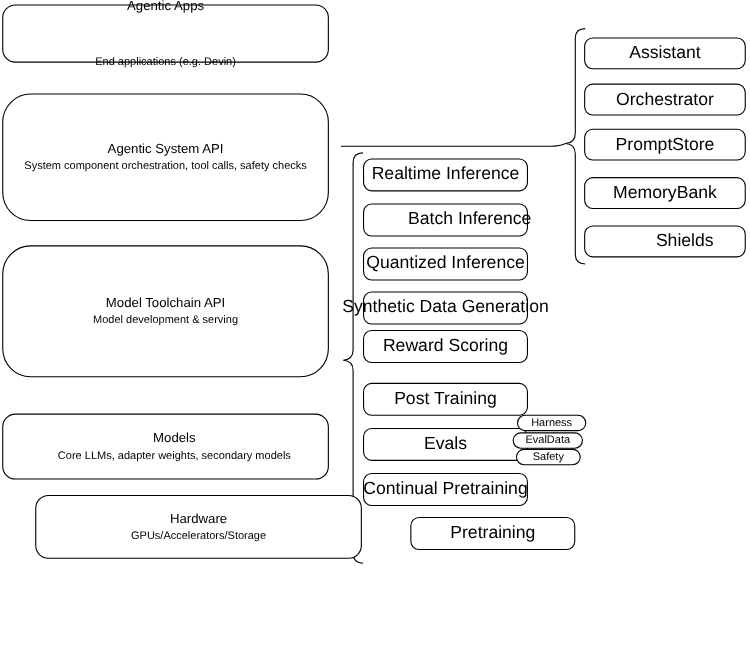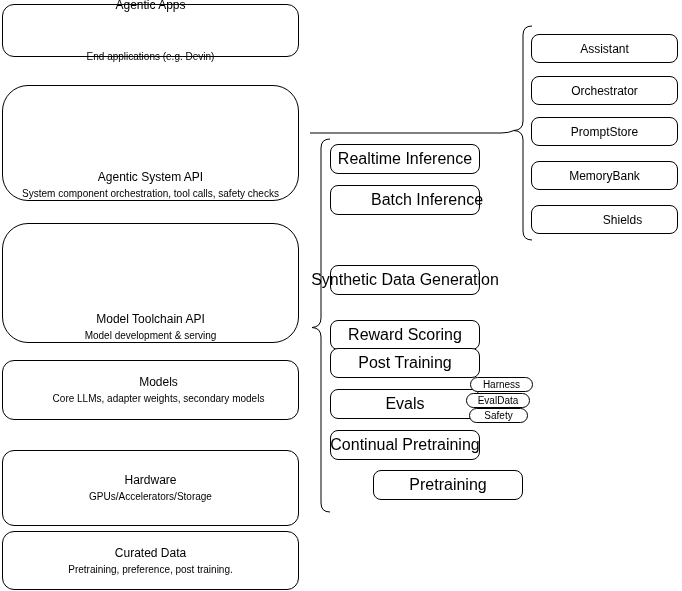--- a/index.html
+++ b/index.html
@@ -75,7 +75,7 @@
     display: flex;
     align-items: center;
     justify-content: center;
-    font-size: 12px;
+    font-size: 16px;
     white-space: nowrap;
   }
   .pill {

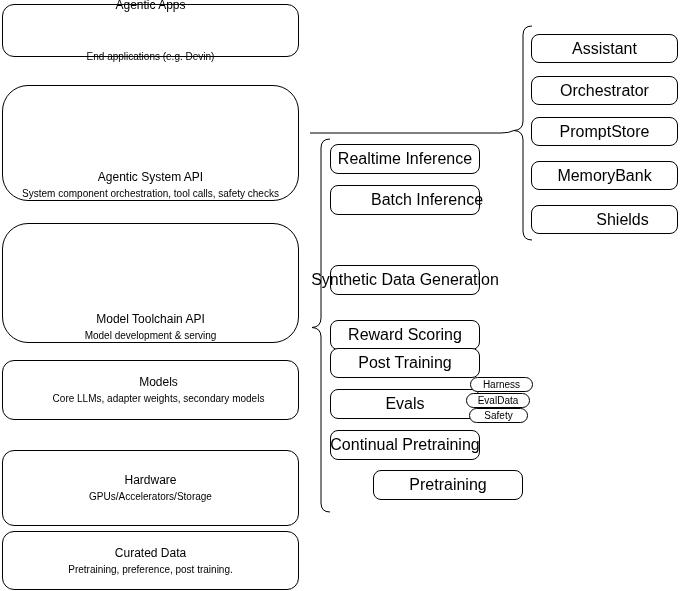--- a/index.html
+++ b/index.html
@@ -93,7 +93,7 @@
     z-index: 3;
   }
   .r12 { border-radius: 12px; }
-  .r26 { border-radius: 26px; justify-content: flex-end; }
+  .r26 { border-radius: 26px; }
 </style>
 </head>
 <body>

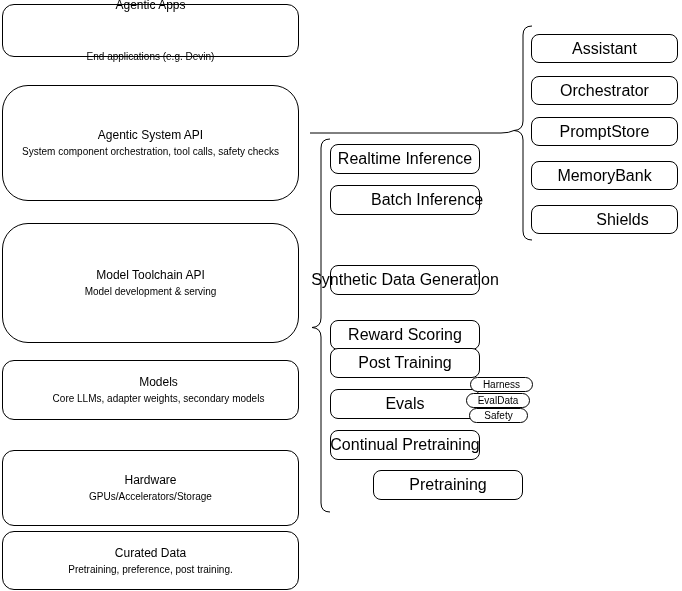--- a/index.html
+++ b/index.html
@@ -133,6 +133,7 @@
 
   <div class="mbox" style="top:144px;">Realtime Inference</div>
   <div class="mbox" style="top:185px;padding-left:44px;">Batch Inference</div>
+  <div class="mbox" style="top:225px;">Quantized Inference</div>
   <div class="mbox" style="top:265px;">Synthetic Data Generation</div>
   <div class="mbox" style="top:320px;">Reward Scoring</div>
   <div class="mbox" style="top:389px;">Evals</div>

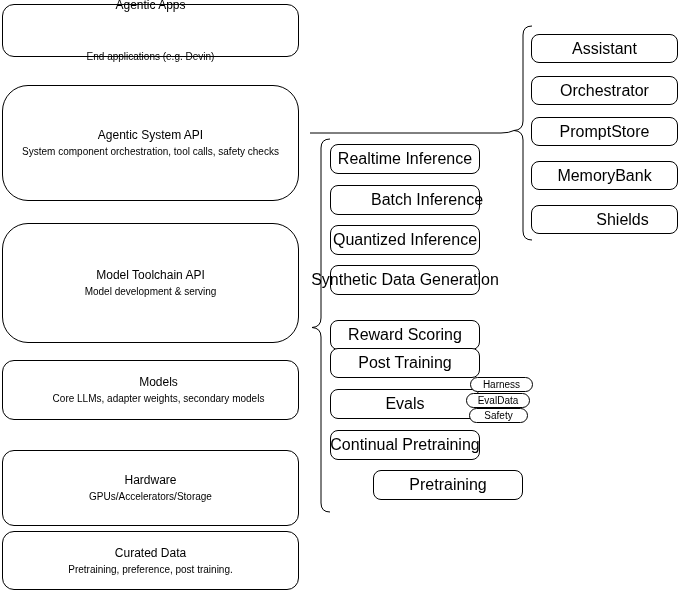--- a/index.html
+++ b/index.html
@@ -135,7 +135,7 @@
   <div class="mbox" style="top:185px;padding-left:44px;">Batch Inference</div>
   <div class="mbox" style="top:225px;">Quantized Inference</div>
   <div class="mbox" style="top:265px;">Synthetic Data Generation</div>
-  <div class="mbox" style="top:320px;">Reward Scoring</div>
+  <div class="mbox" style="top:300px;">Reward Scoring</div>
   <div class="mbox" style="top:389px;">Evals</div>
   <div class="mbox" style="top:348px;">Post Training</div>
   <div class="mbox" style="top:430px;">Continual Pretraining</div>

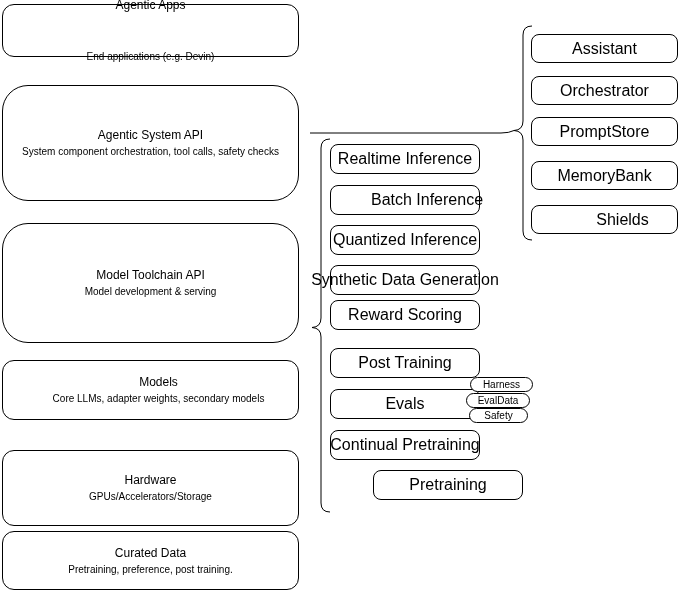--- a/index.html
+++ b/index.html
@@ -118,7 +118,7 @@
     <div class="title">Model Toolchain API</div>
     <div class="sub">Model development &amp; serving</div>
   </div>
-  <div class="lbox r12" style="top:360px;height:60px;padding-left:16px;">
+  <div class="lbox r12" style="top:376px;height:60px;padding-left:16px;">
     <div class="title">Models</div>
     <div class="sub">Core LLMs, adapter weights, secondary models</div>
   </div>

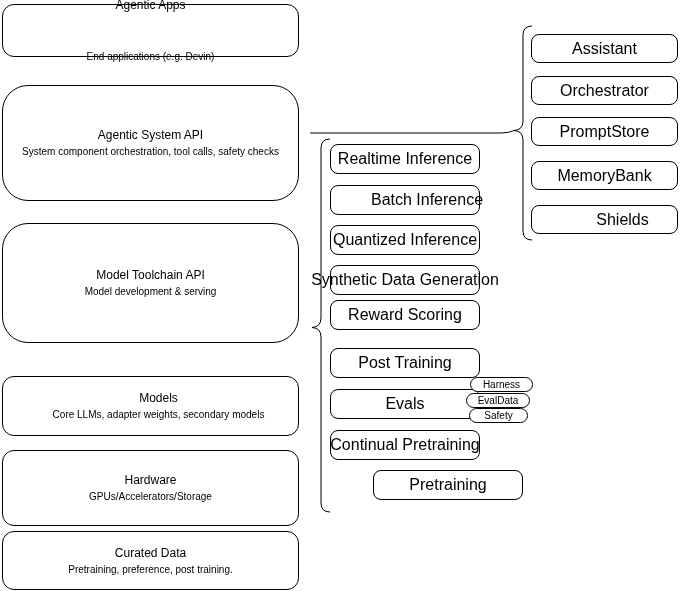--- a/index.html
+++ b/index.html
@@ -122,7 +122,7 @@
     <div class="title">Models</div>
     <div class="sub">Core LLMs, adapter weights, secondary models</div>
   </div>
-  <div class="lbox r12" style="top:450px;height:76px;">
+  <div class="lbox r12" style="top:450px;height:58px;margin-left:30px;">
     <div class="title">Hardware</div>
     <div class="sub">GPUs/Accelerators/Storage</div>
   </div>

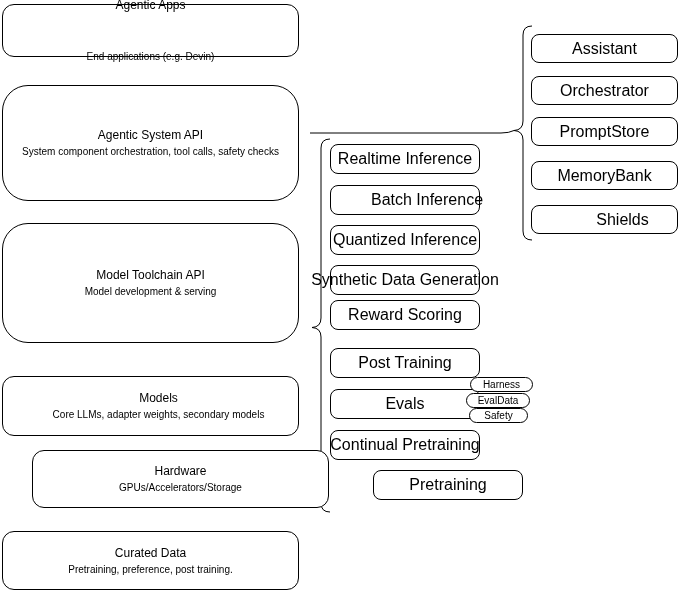--- a/index.html
+++ b/index.html
@@ -126,10 +126,6 @@
     <div class="title">Hardware</div>
     <div class="sub">GPUs/Accelerators/Storage</div>
   </div>
-  <div class="lbox r12" style="top:531px;height:59px;">
-    <div class="title">Curated Data</div>
-    <div class="sub">Pretraining, preference, post training.</div>
-  </div>
 
   <div class="mbox" style="top:144px;">Realtime Inference</div>
   <div class="mbox" style="top:185px;padding-left:44px;">Batch Inference</div>

